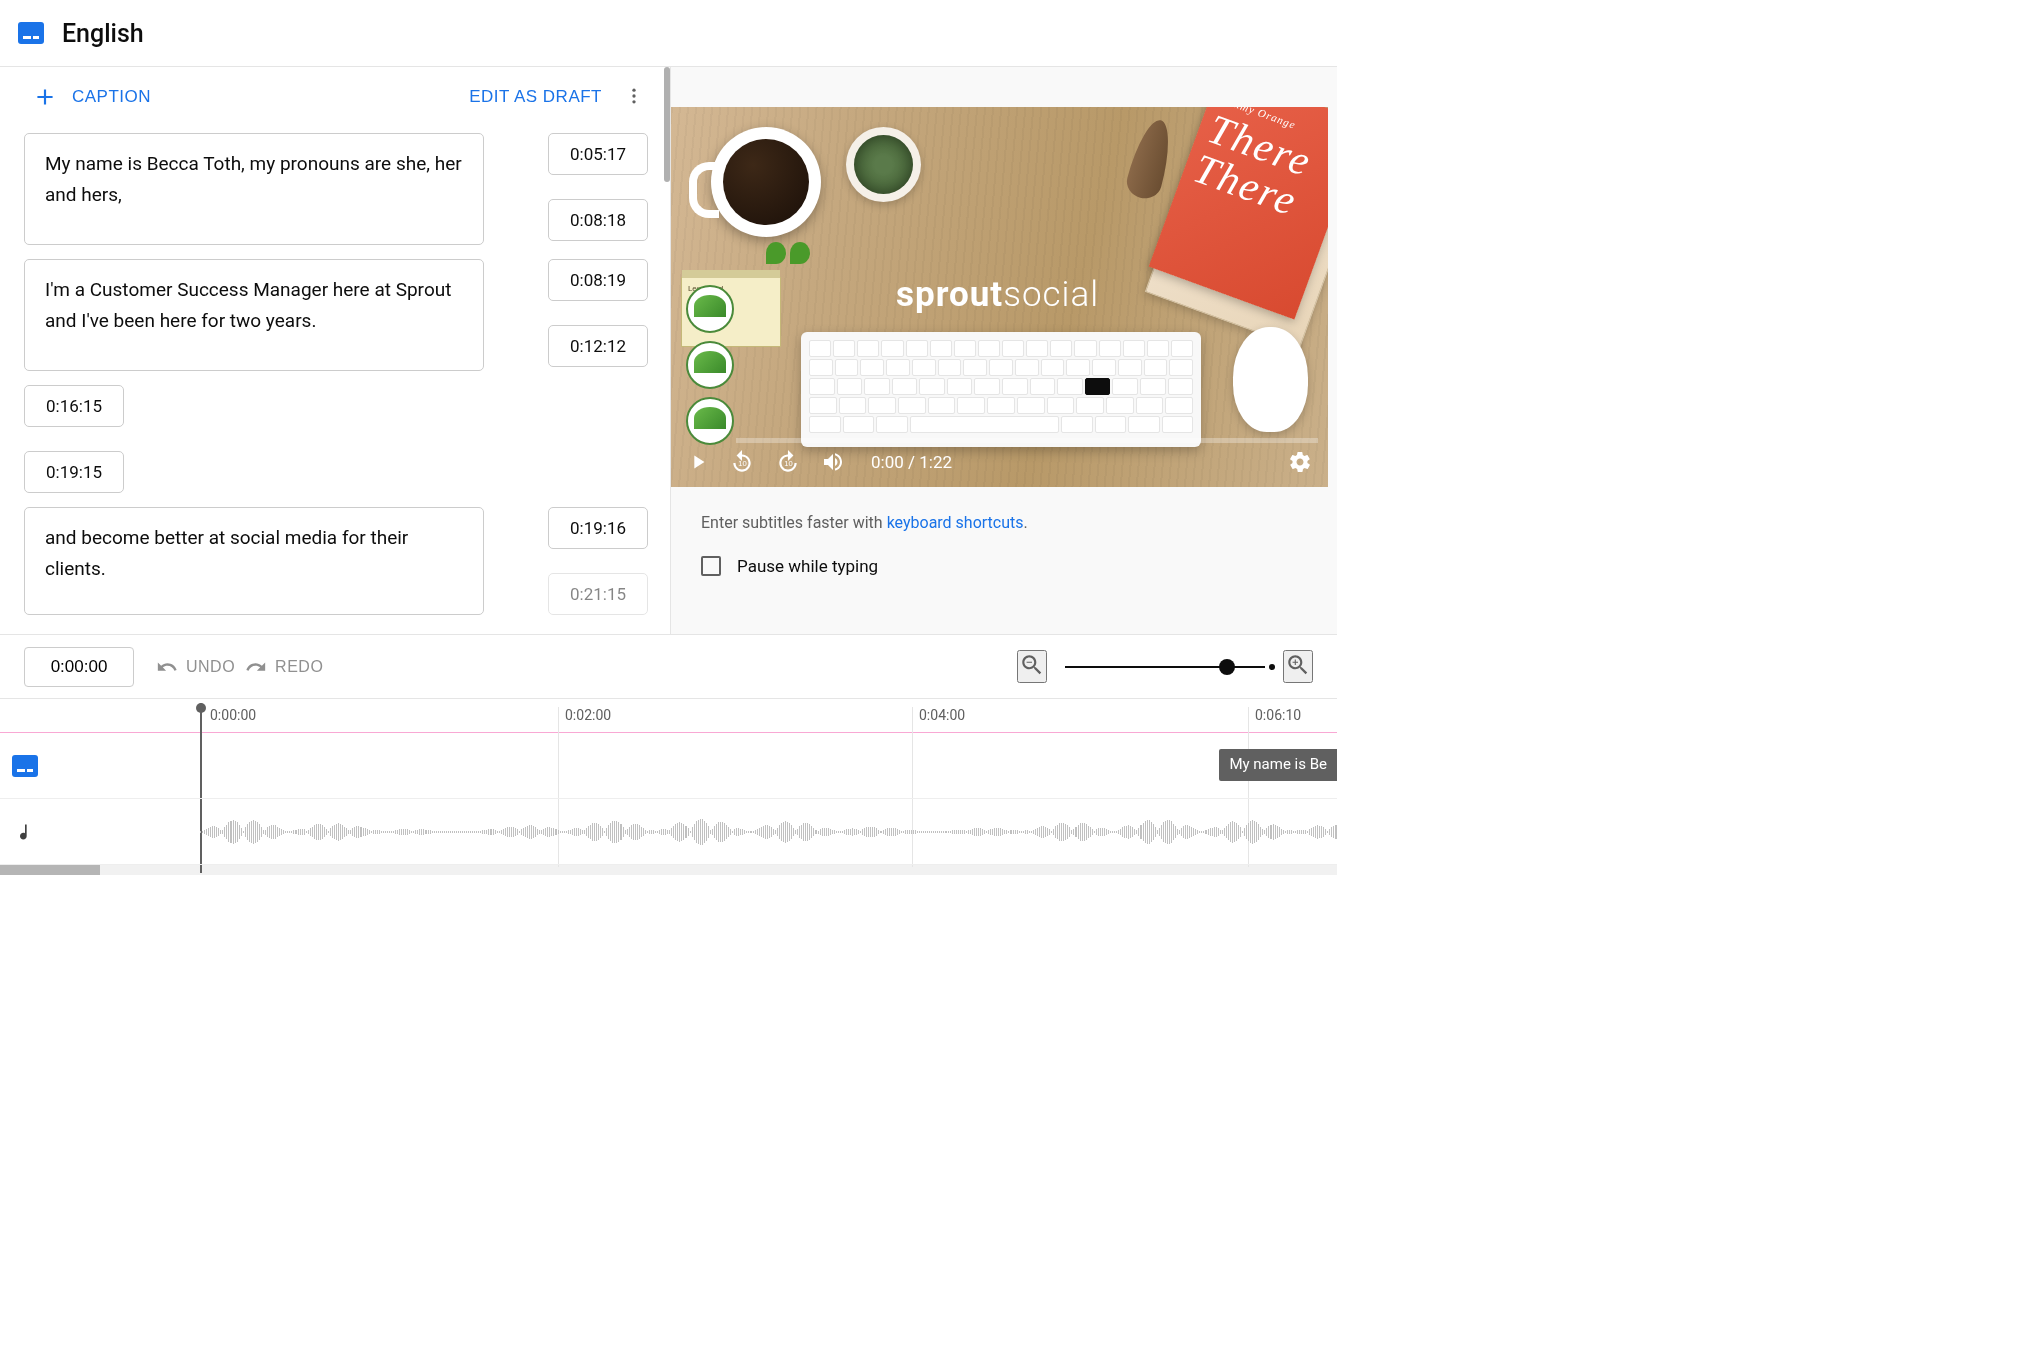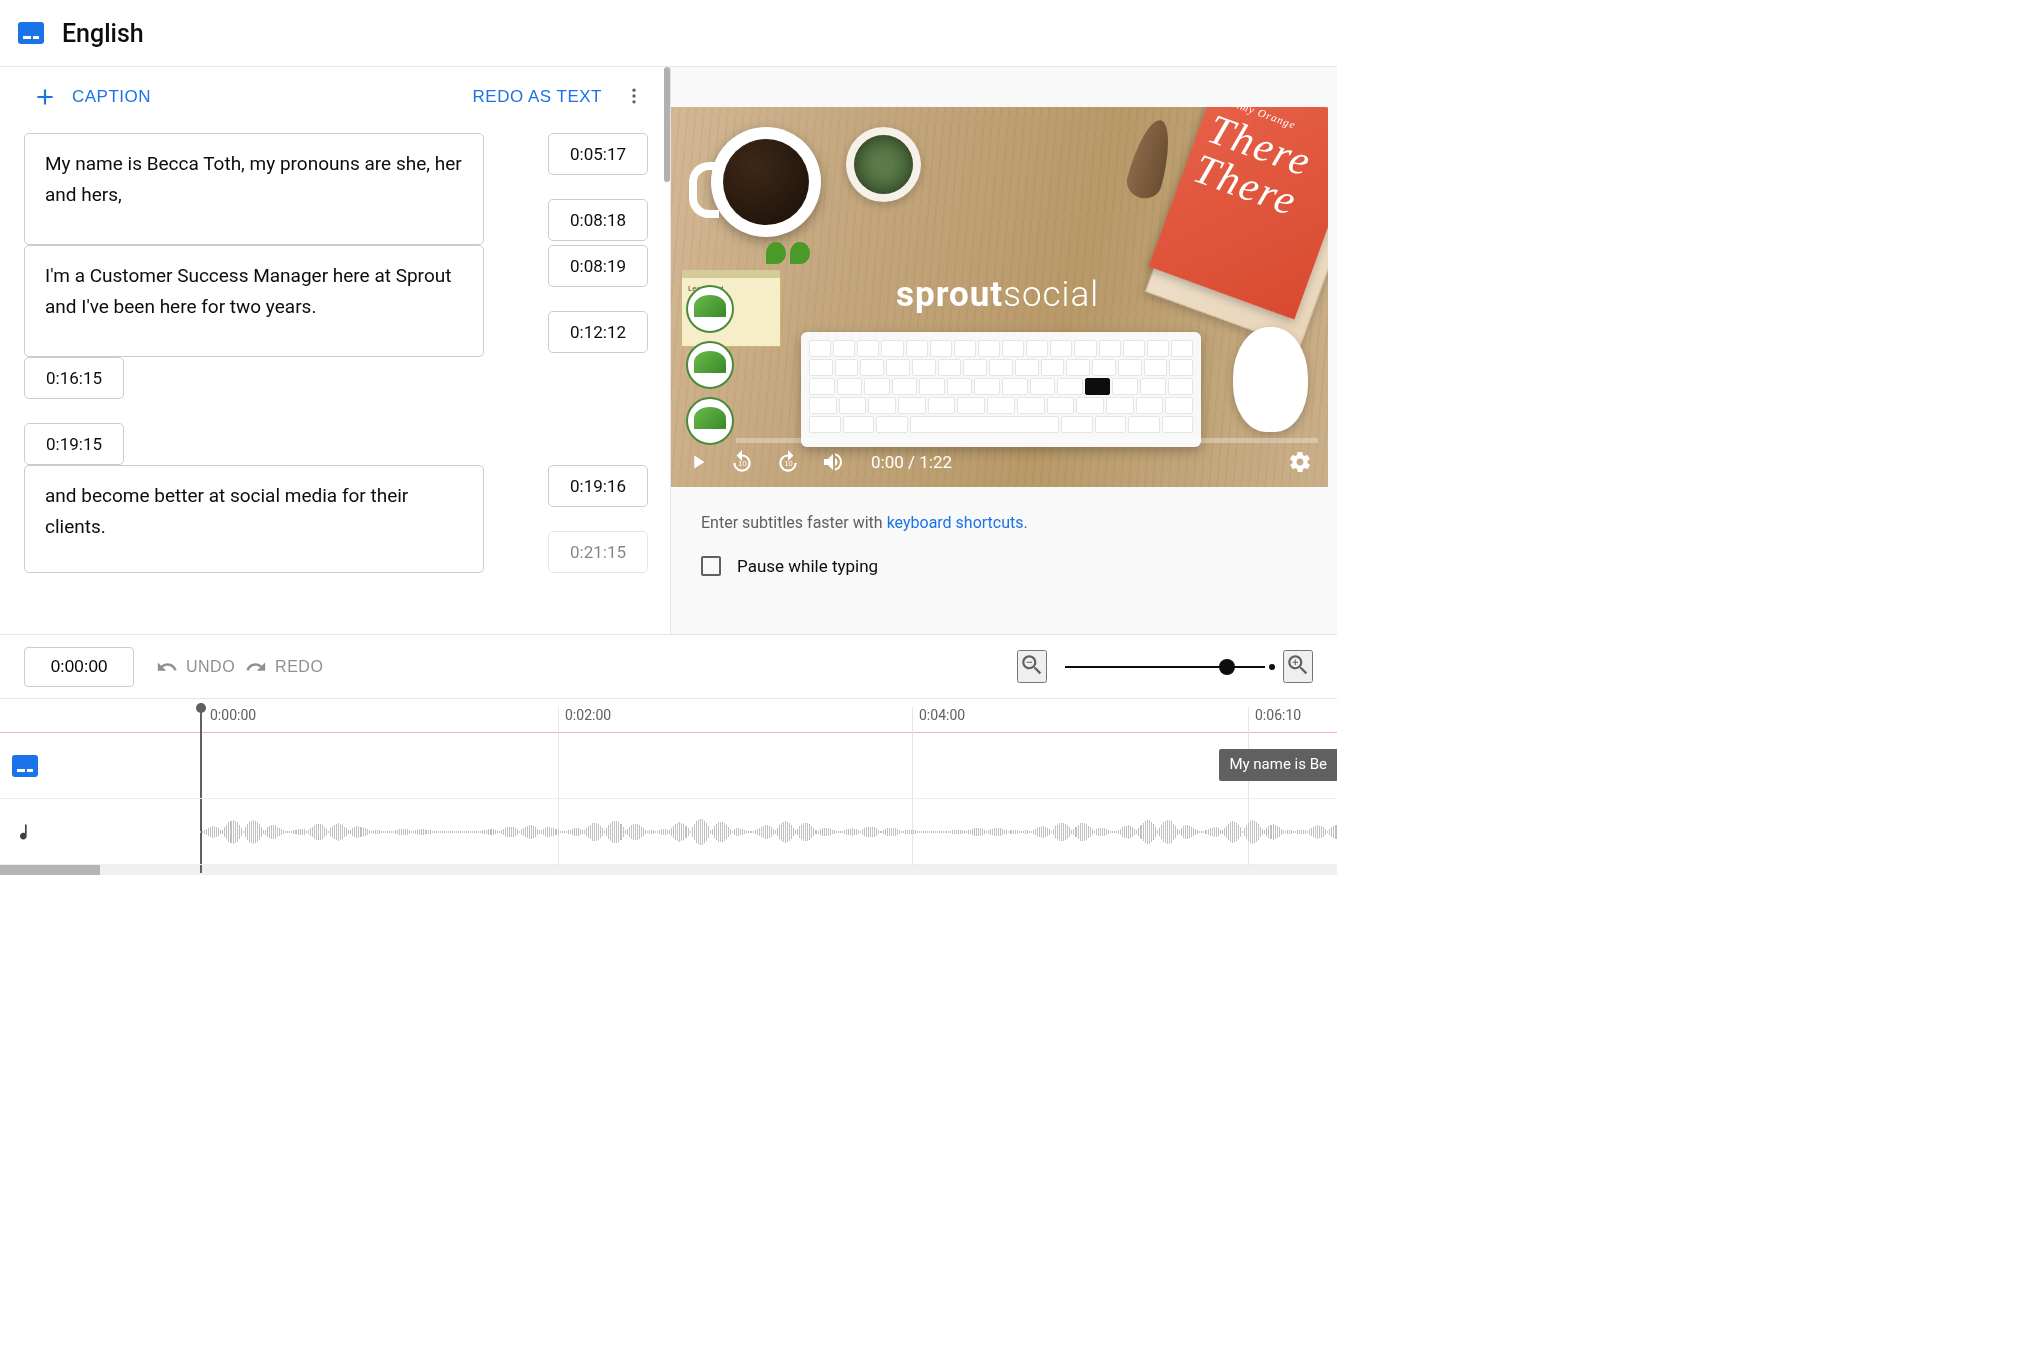--- a/index.html
+++ b/index.html
@@ -123,7 +123,7 @@
           </svg>
         <span>CAPTION</span>
       </button>
-      <button class="edit-as-text-btn">REDO AS TEXT</button>
+      <button class="edit-as-text-btn">EDIT AS DRAFT</button>
       <button class="more-btn">
         <svg viewBox="0 0 24 24">
             <circle cx="12" cy="5" r="2"></circle>

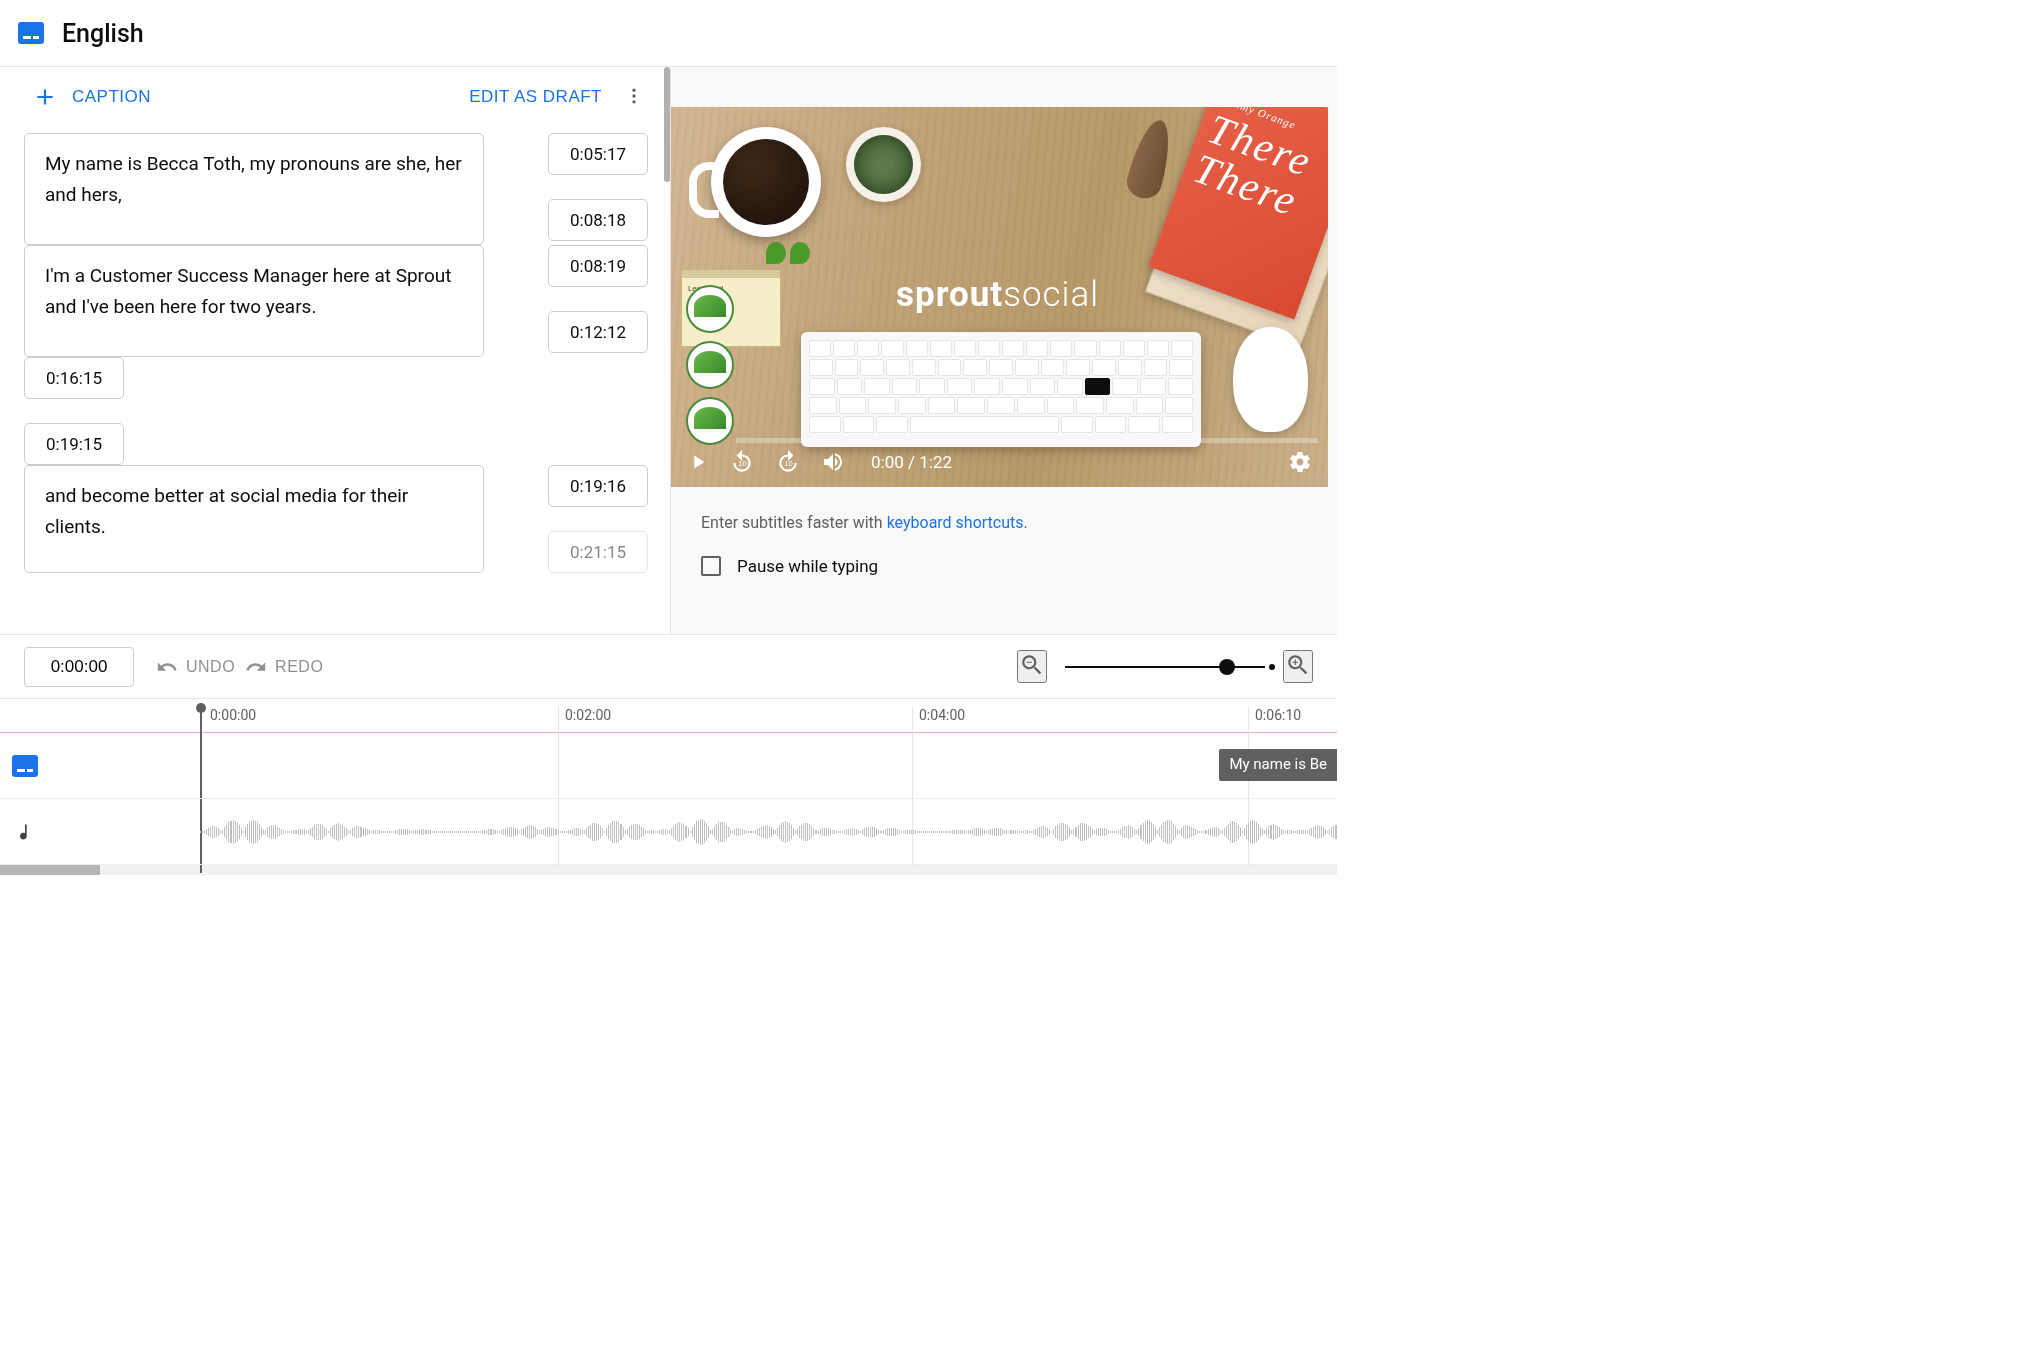--- a/index.html
+++ b/index.html
@@ -28,7 +28,7 @@
     .more-btn svg { width: 20px; height: 20px; fill: #606060; }
     
     .captions-list { padding: 6px 22px 6px 24px; }
-    .caption-row { display: flex; gap: 64px; }
+    .caption-row { display: flex; gap: 64px; margin-bottom: 14px; }
     .caption-box { flex: 1; border: 1px solid #ccc; border-radius: 5px; padding: 14px 20px; font-size: 19px; line-height: 1.65; color: #0d0d0d; min-height: 112px; }
     .caption-box.short { min-height: 86px; }
     .time-boxes { display: flex; flex-direction: column; gap: 24px; width: 100px; }

